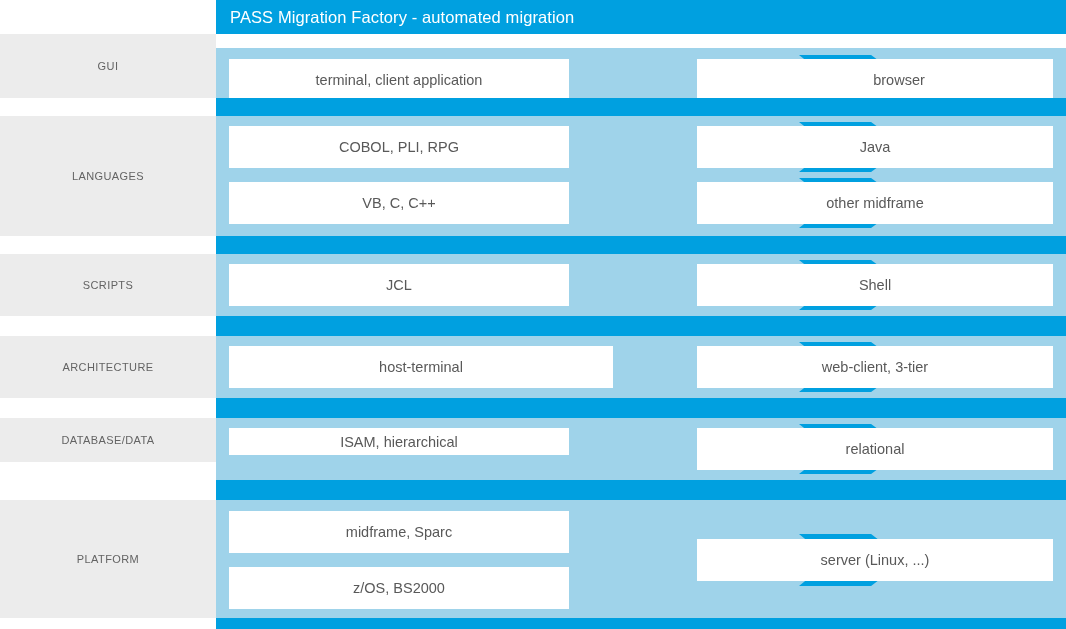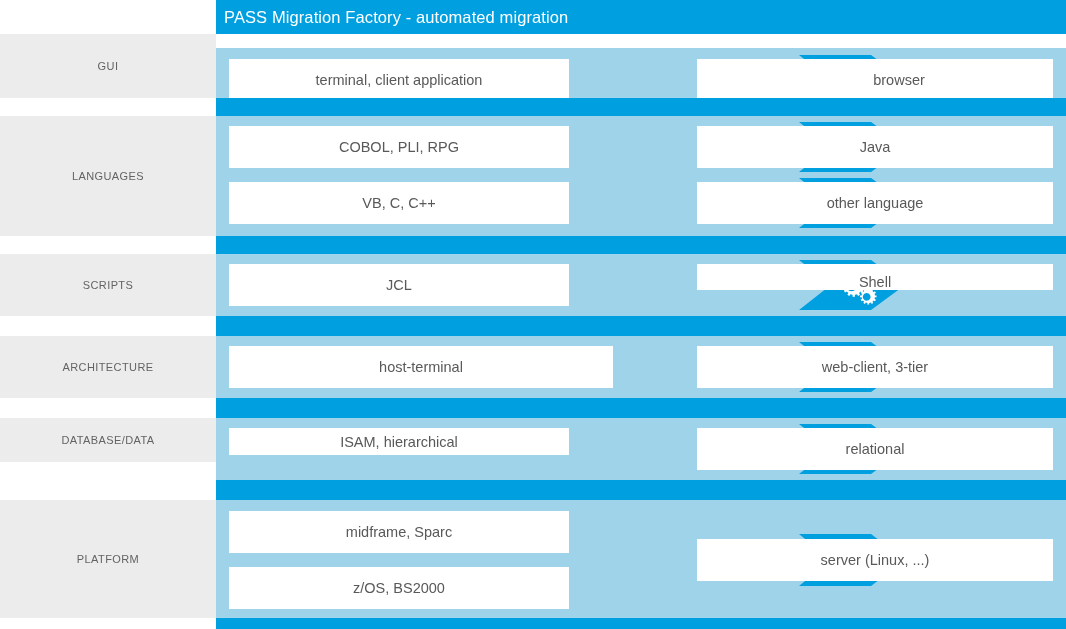--- a/index.html
+++ b/index.html
@@ -32,7 +32,7 @@
     box-sizing: border-box;
     display: flex;
     align-items: center;
-    padding-left: 8px;
+    padding-left: 14px;
   }
   .title-bar .title-text {
     color: #ffffff;

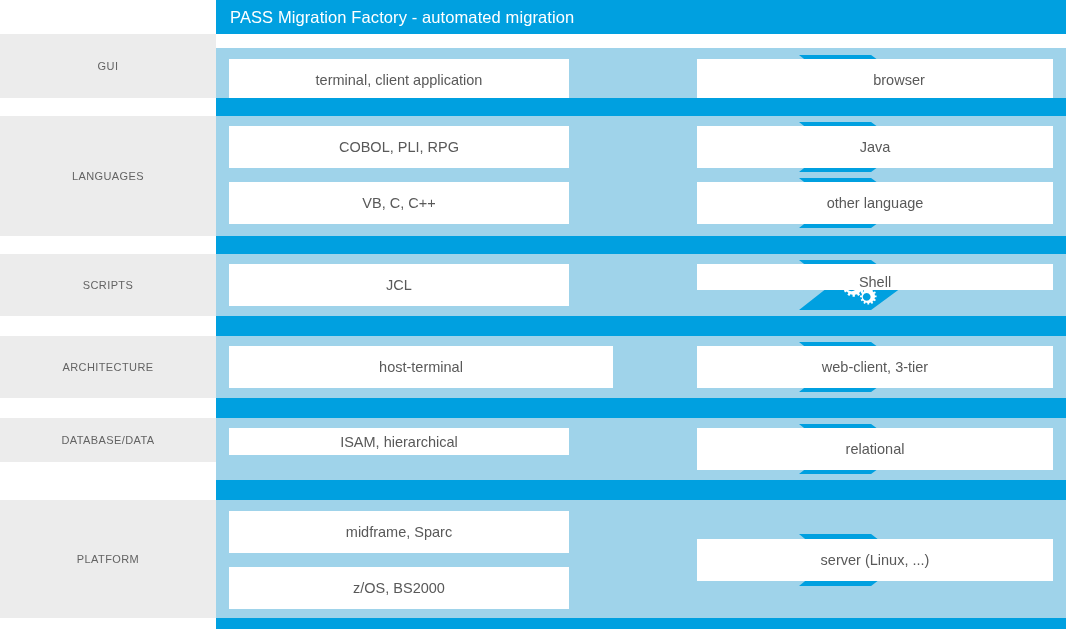--- a/index.html
+++ b/index.html
@@ -191,7 +191,7 @@
       </svg>
     </div>
     <div class="box" style="left:481px;top:66px;width:356px;height:42px;">
-      <span class="box-label">other language</span>
+      <span class="box-label">other midframe</span>
     </div>
   </div>
   <div class="sep-band" style="top:236px;height:18px;"></div>

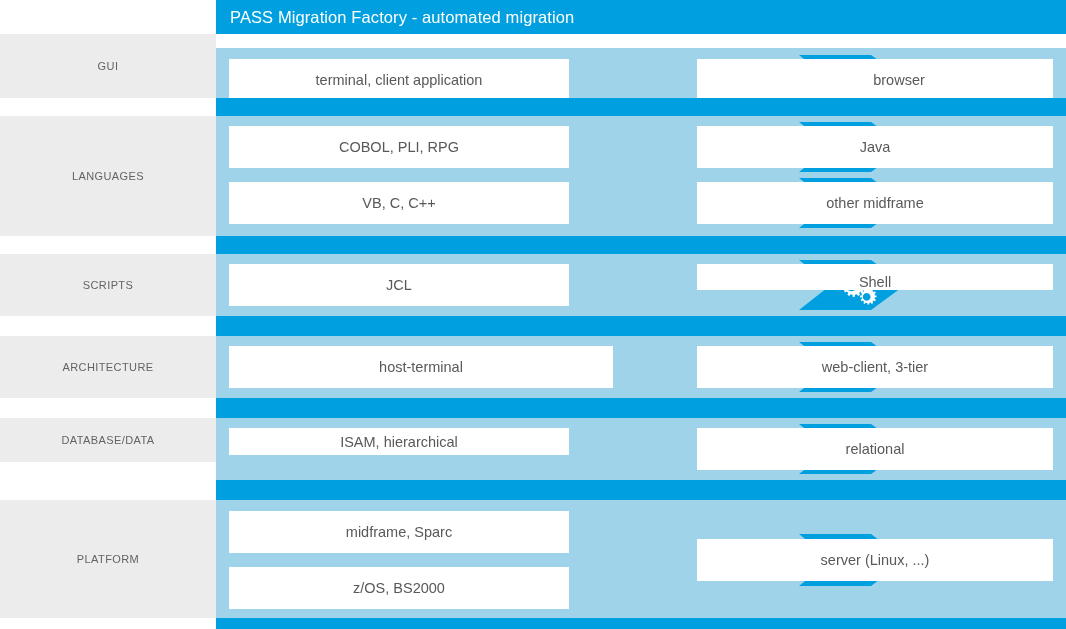--- a/index.html
+++ b/index.html
@@ -209,7 +209,7 @@
         </g>
       </svg>
     </div>
-    <div class="box" style="left:481px;top:10px;width:356px;height:26px;align-items:flex-end;">
+    <div class="box" style="left:481px;top:10px;width:356px;height:42px;">
       <span class="box-label">Shell</span>
     </div>
   </div>

